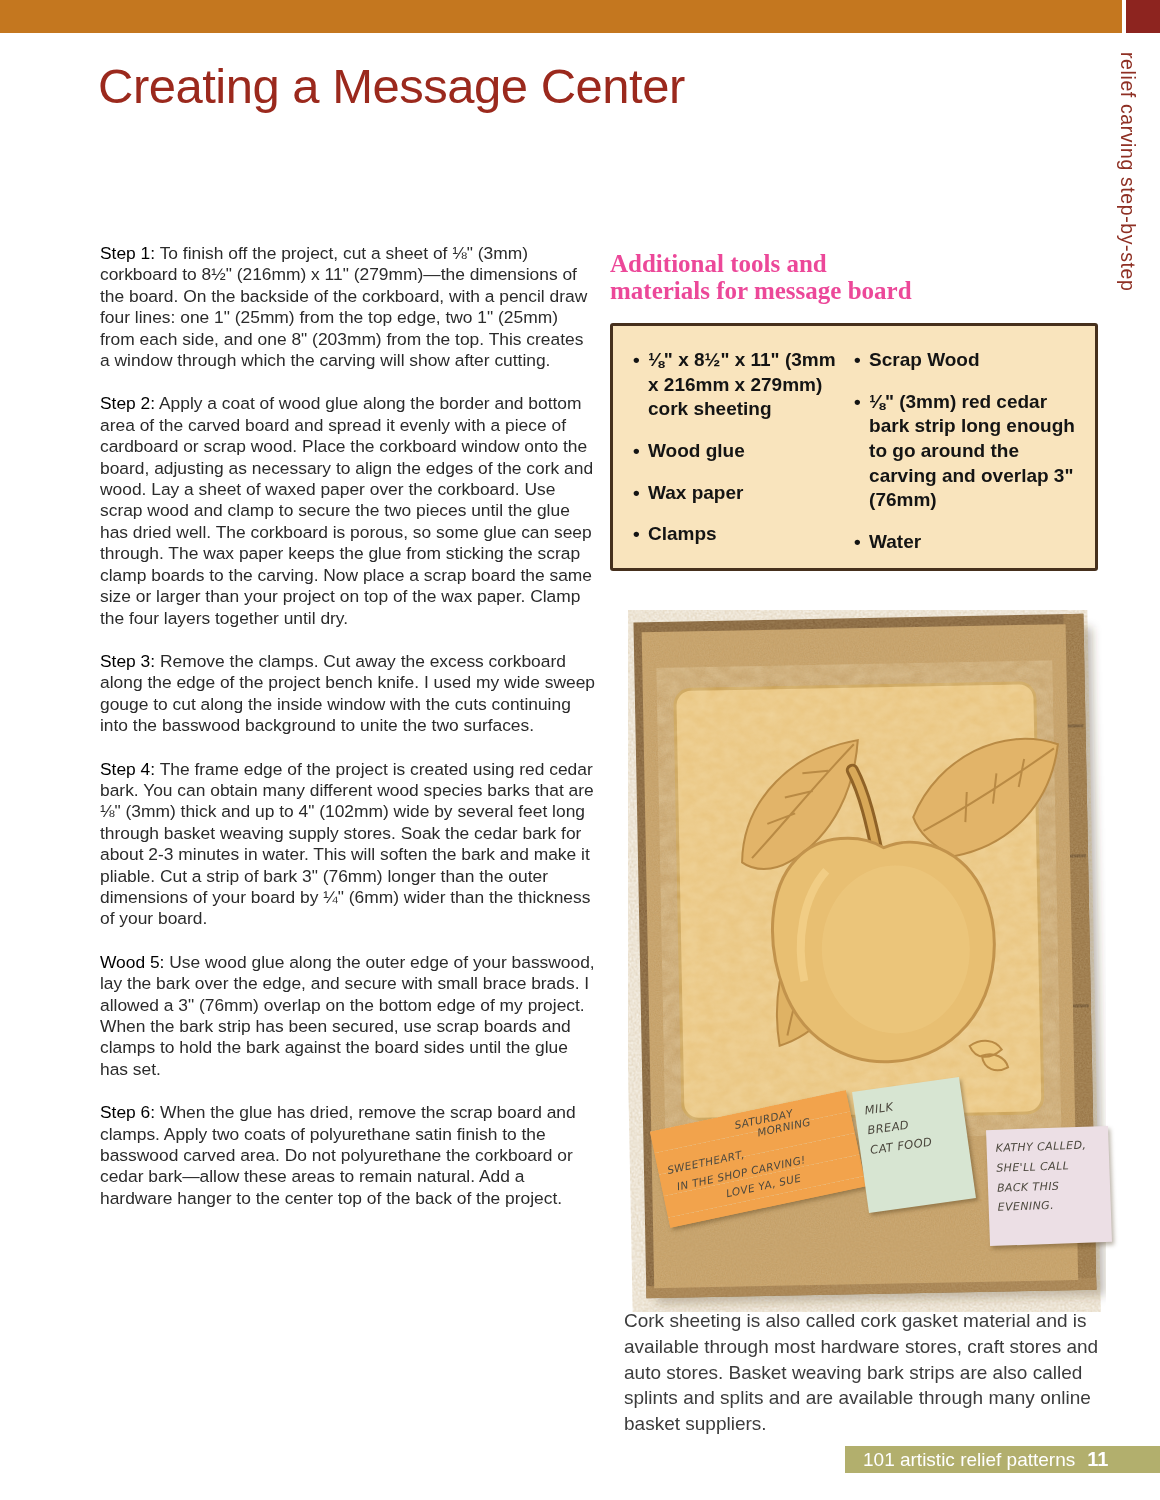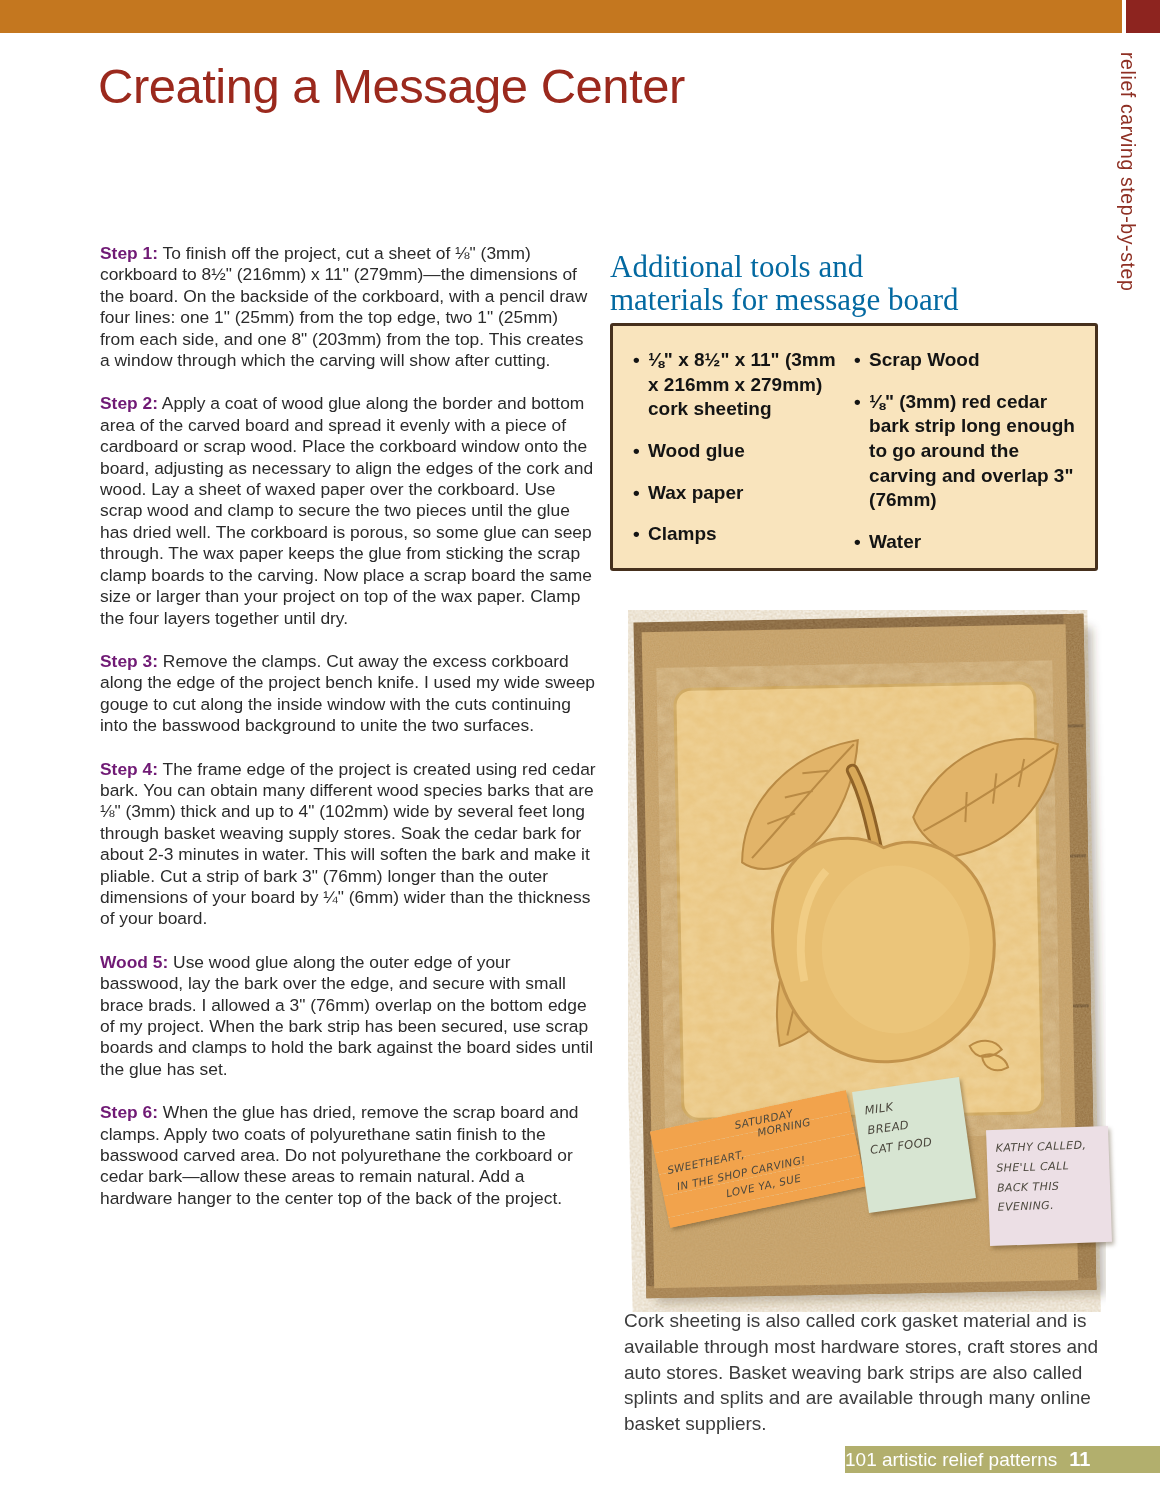--- a/index.html
+++ b/index.html
@@ -31,7 +31,7 @@
     font-size:17.4px; line-height:1.23; color:#2b2b2b;
   }
   .steps-col p { margin-bottom:22px; }
-  .step-label { font-weight:700; color:#701a75; }
+  .step-label { font-weight:400; color:#000000; }
   
   .tools-heading {
     position:absolute; left:610px; top:251px; width:500px;

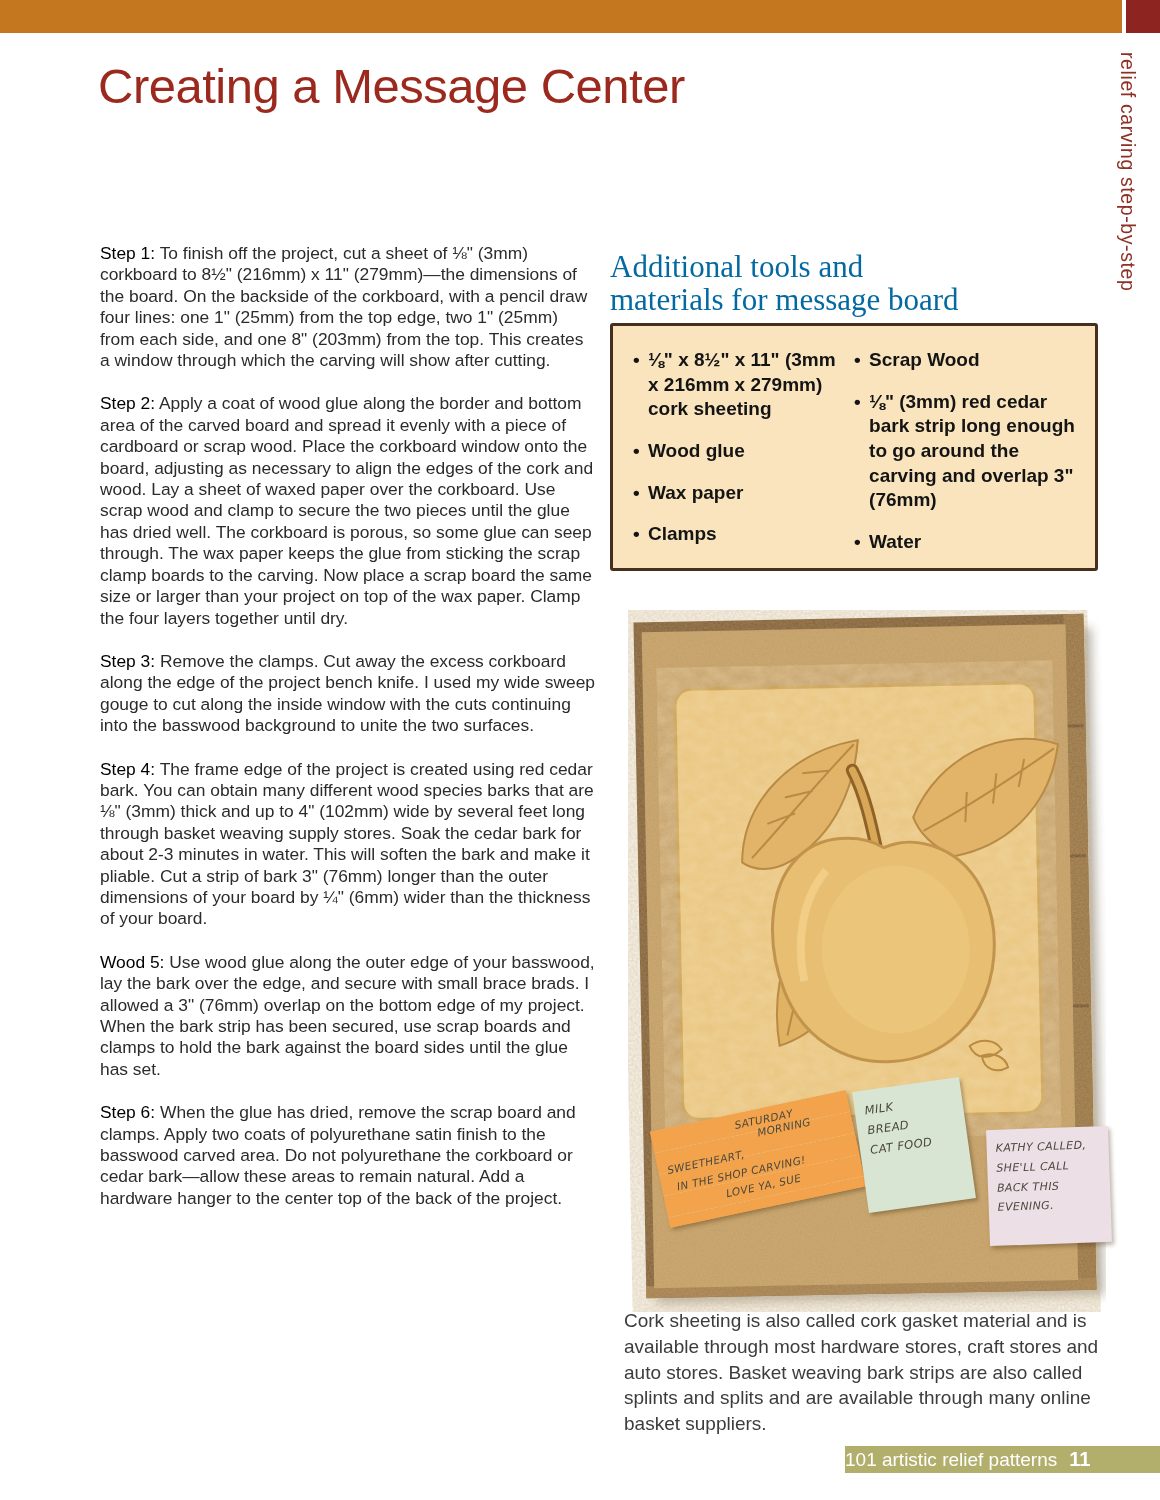--- a/index.html
+++ b/index.html
@@ -35,8 +35,8 @@
   
   .tools-heading {
     position:absolute; left:610px; top:251px; width:500px;
-    font-family:"Liberation Serif", serif; font-weight:400;
-    font-size:31px; line-height:1.06; color:#0369a1;
+    font-family:"Liberation Serif", serif; font-weight:700;
+    font-size:25px; line-height:1.06; color:#ec4899;
   }
   .tools-box {
     position:absolute; left:610px; top:323px; width:488px; height:248px;

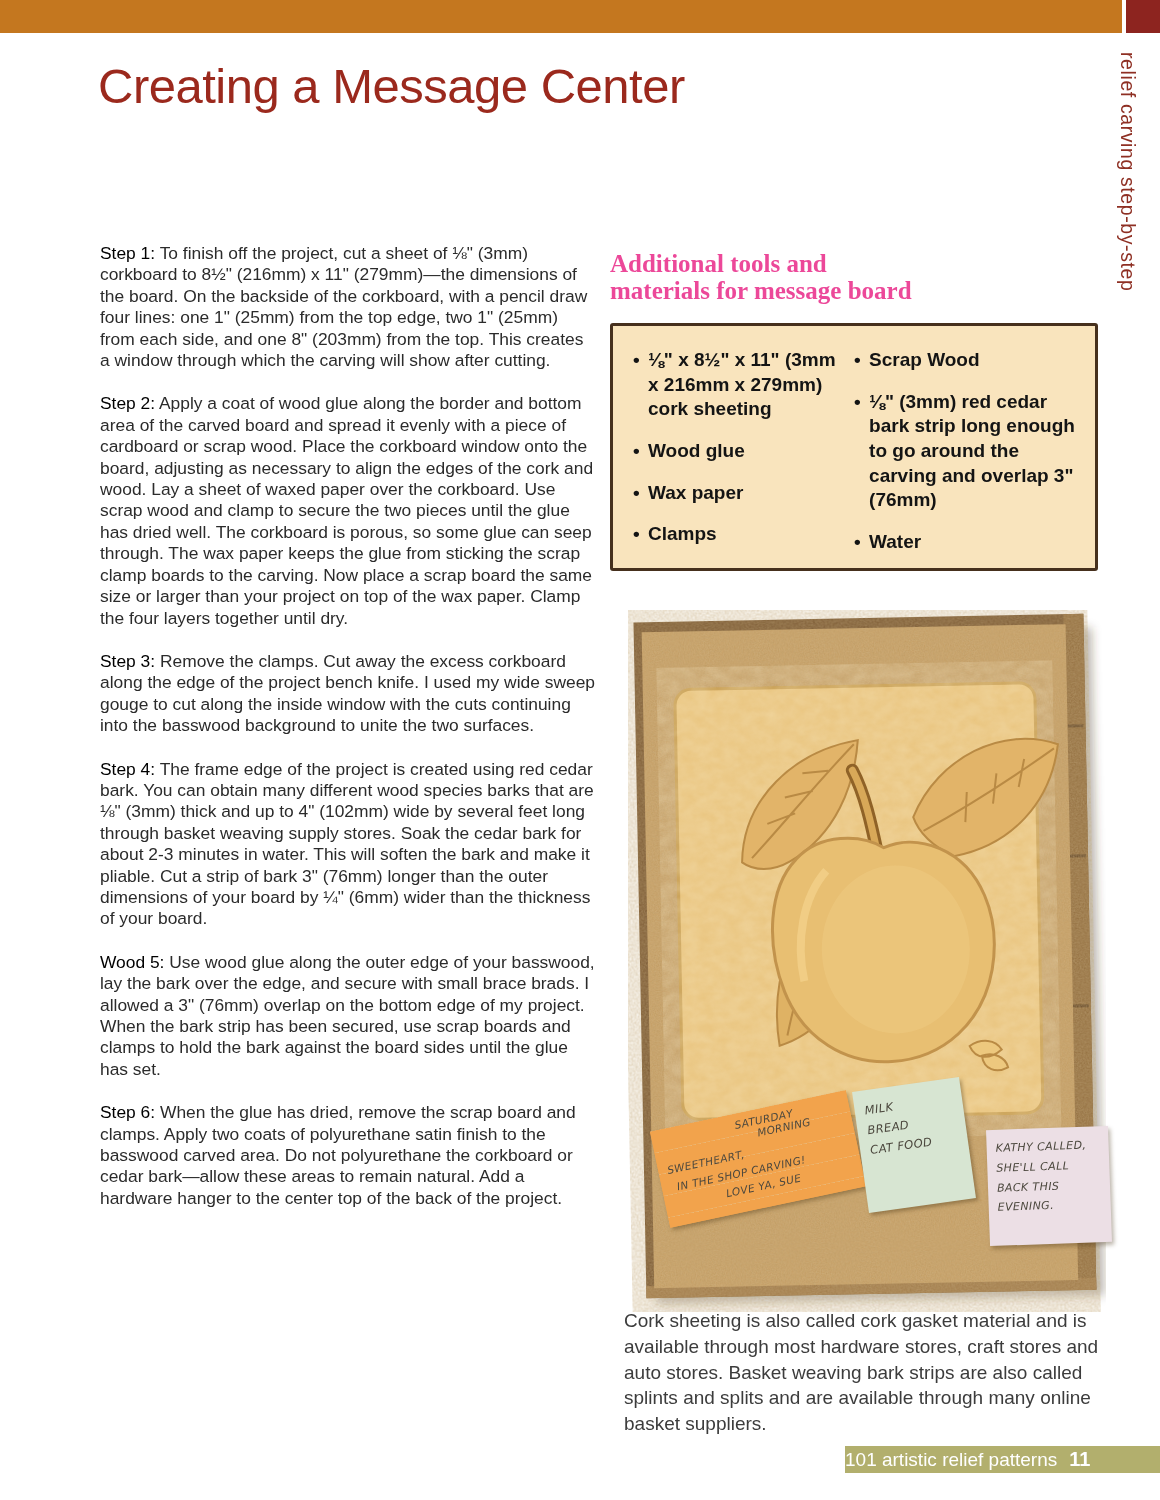--- a/index.html
+++ b/index.html
@@ -91,7 +91,7 @@
   .footer-bar {
     position:absolute; left:845px; top:1446px; width:315px; height:27px;
     background:#b2af6d; color:#ffffff; display:flex; align-items:center;
-    font-size:19px;
+    padding-left:18px; font-size:19px;
   }
   .footer-page { font-weight:700; font-size:20px; margin-left:12px; }
 </style>

